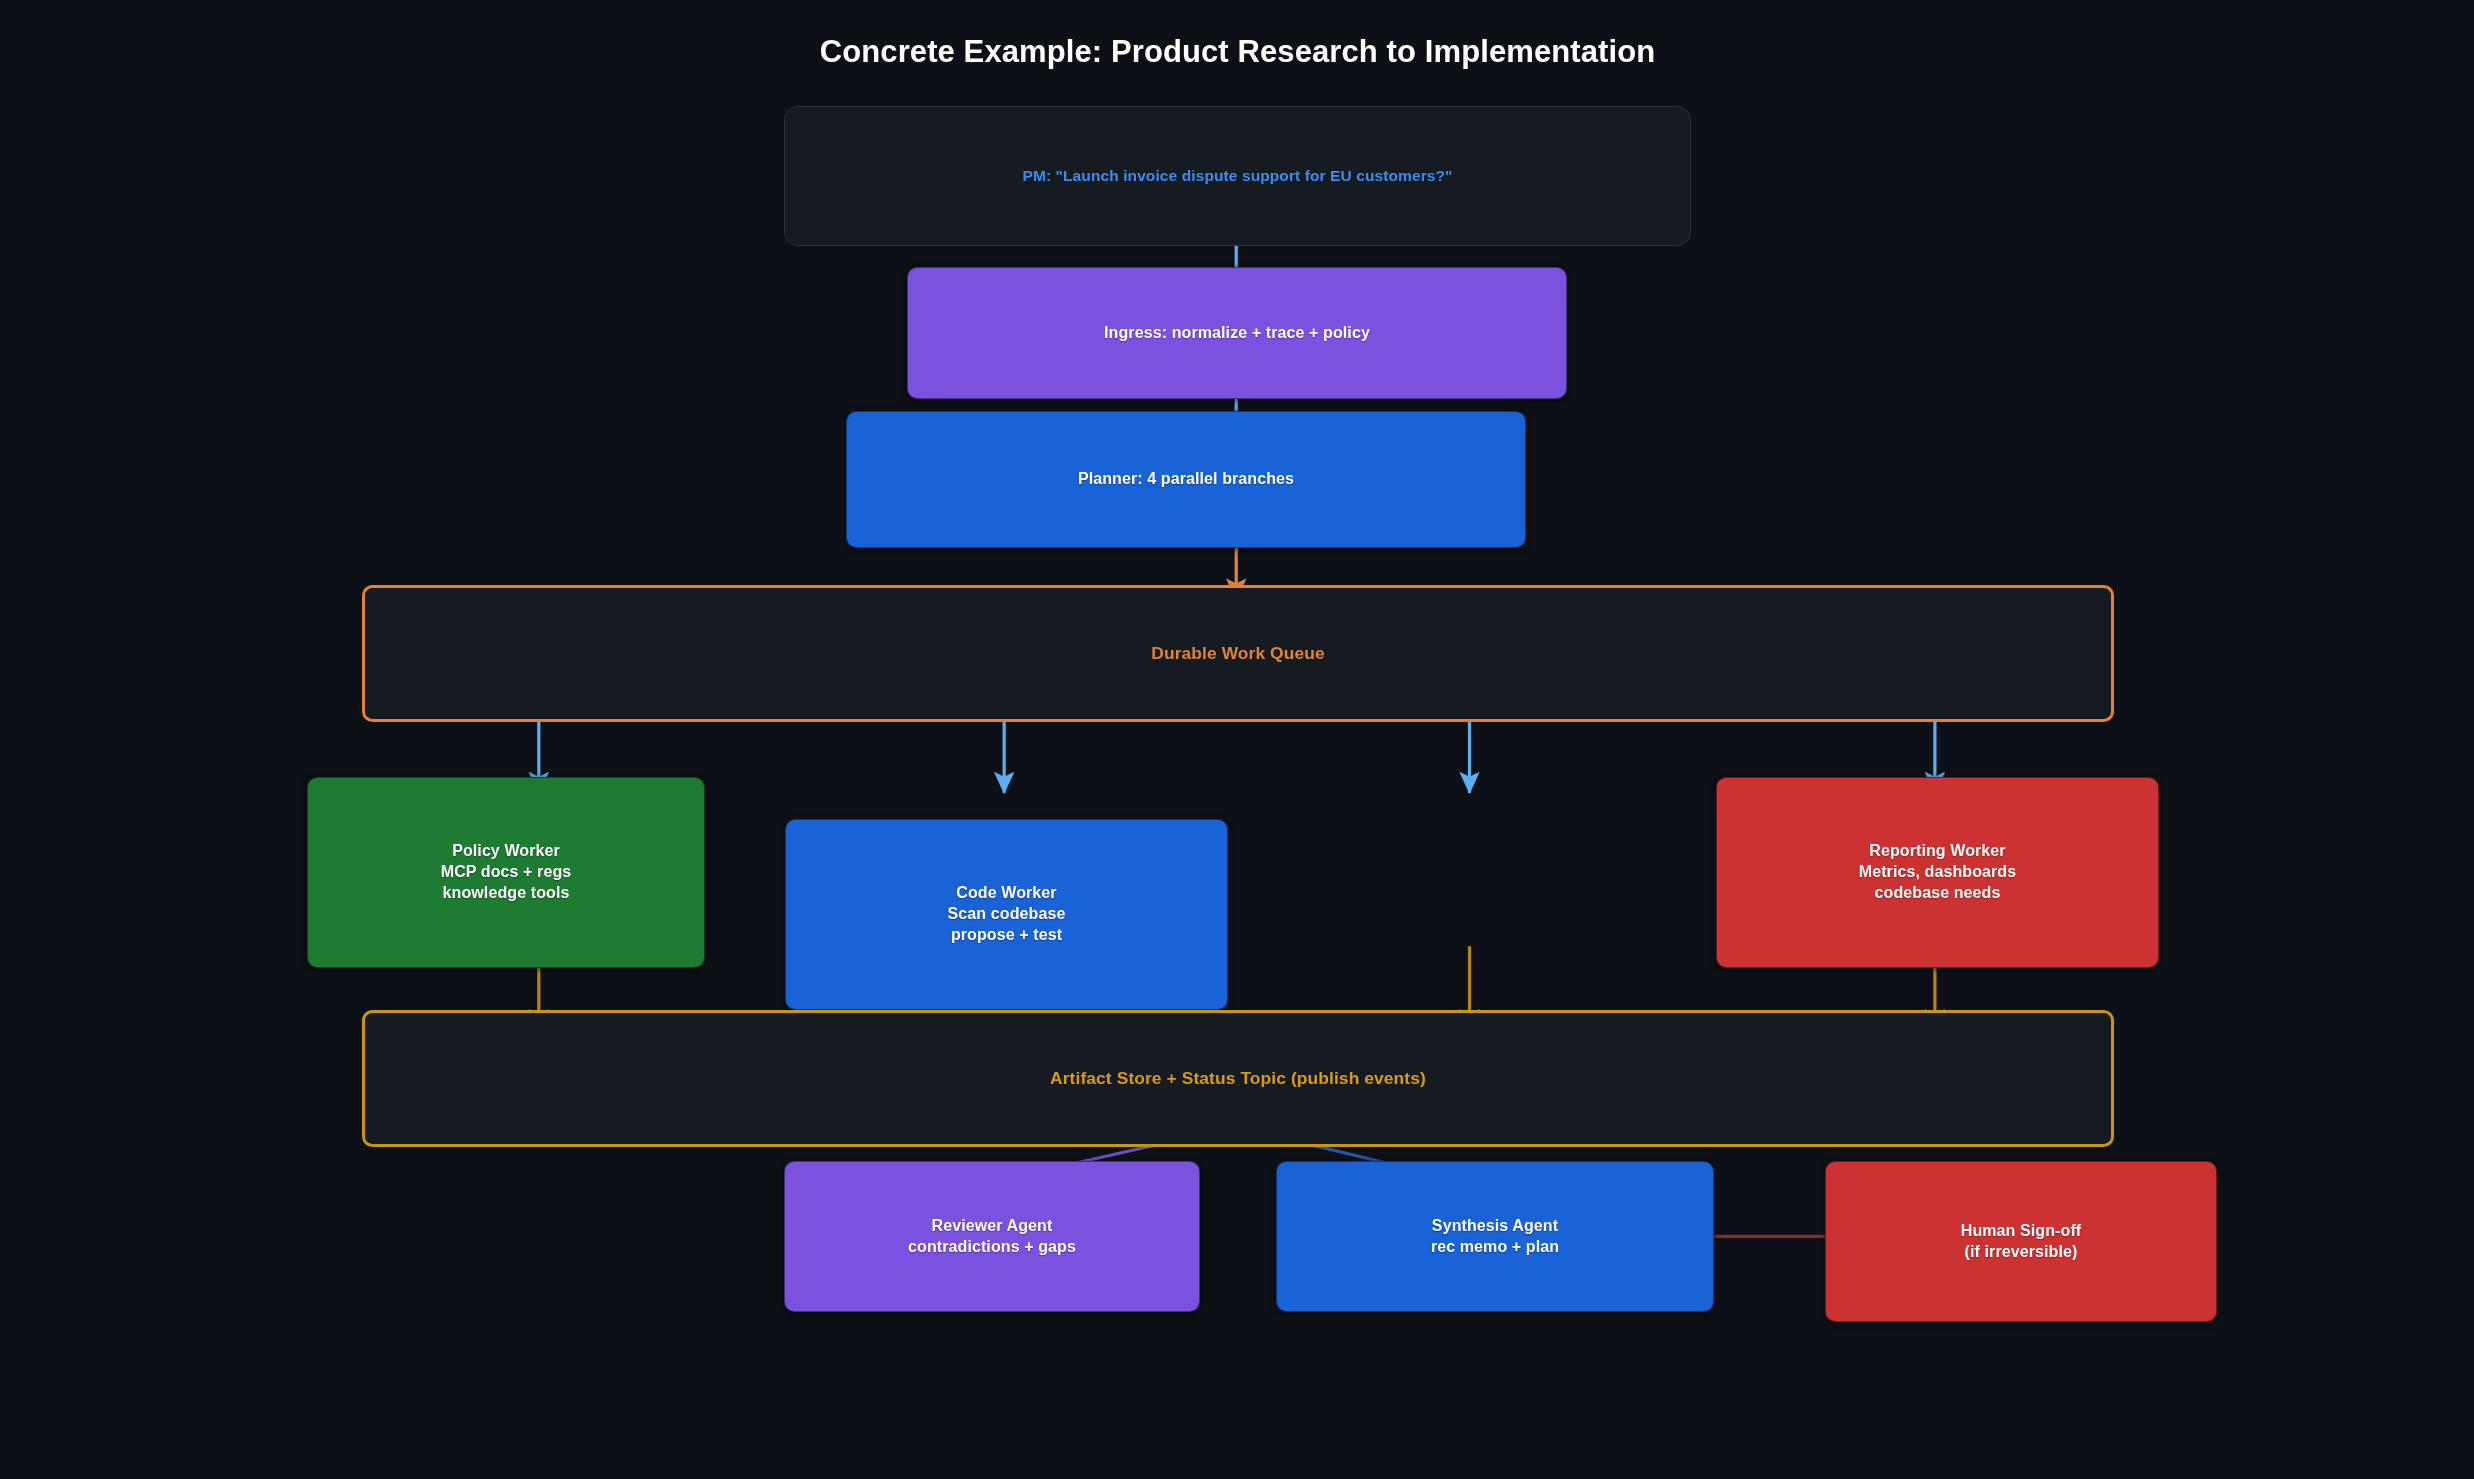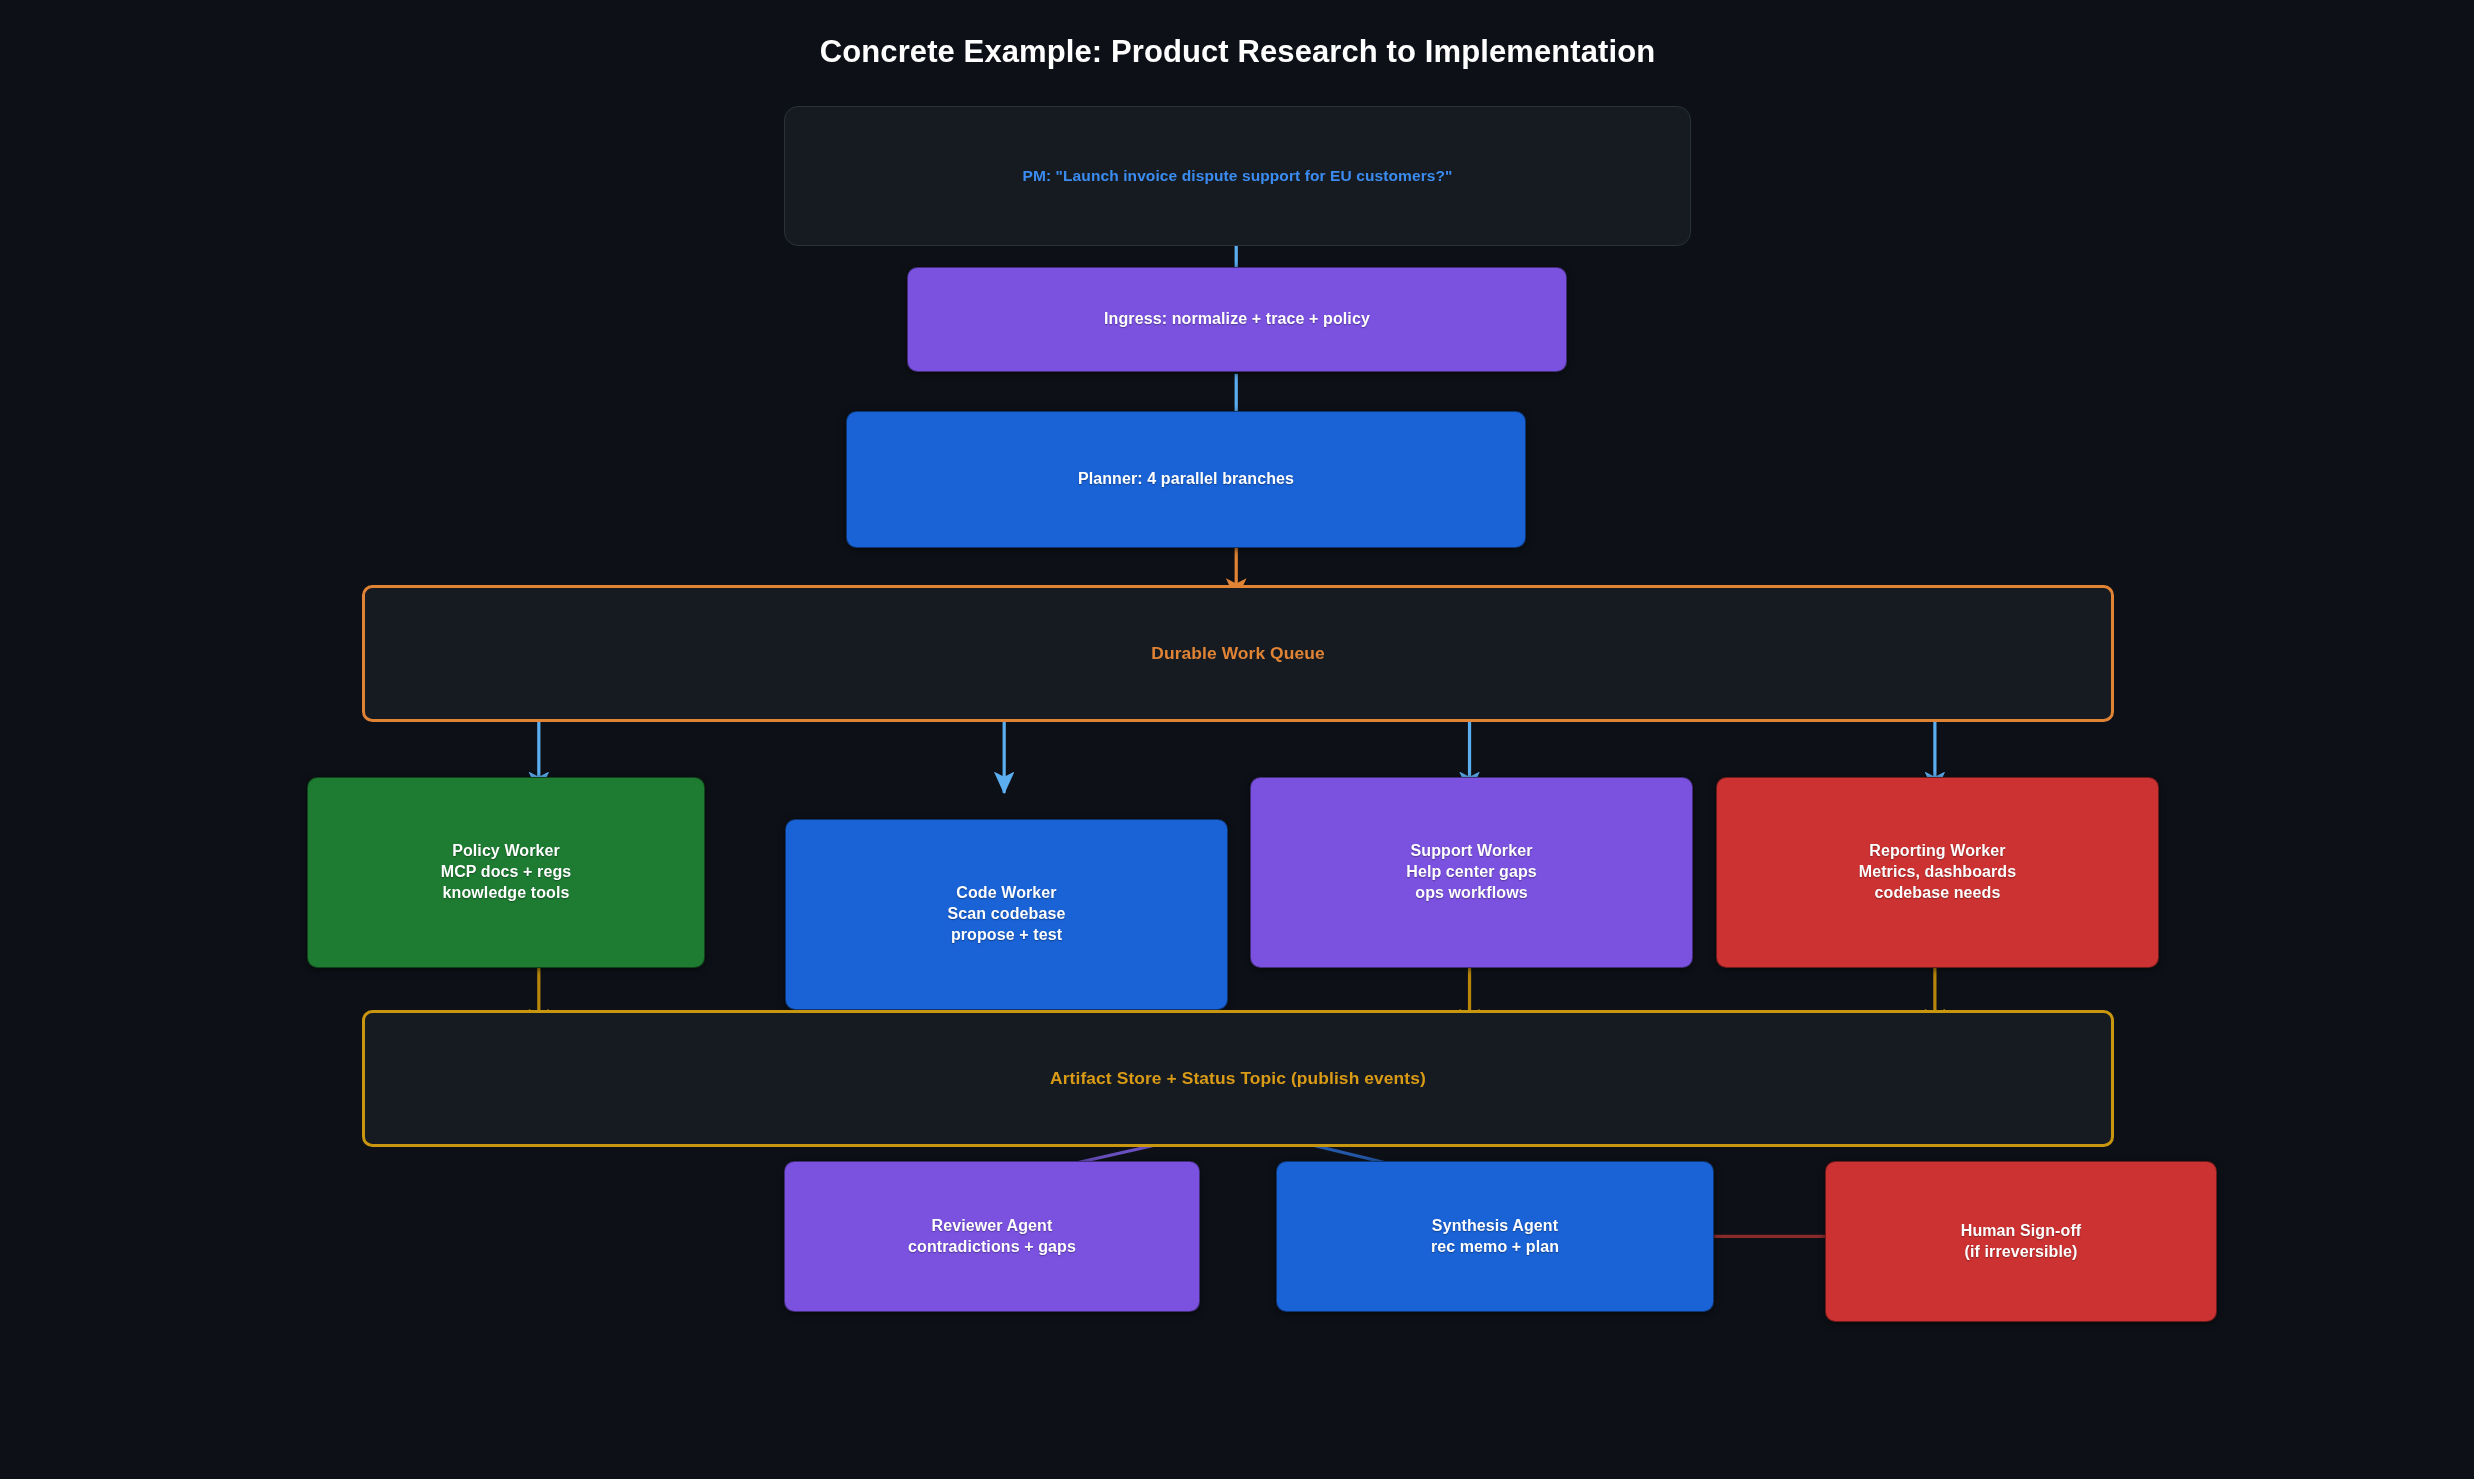--- a/index.html
+++ b/index.html
@@ -141,7 +141,7 @@
     <span class="label">PM: "Launch invoice dispute support for EU customers?"</span>
   </div>
 
-  <div class="node solid" style="left:907px; top:267px; width:660px; height:105px; background:#7b52e0;">
+  <div class="node solid" style="left:907px; top:267px; width:660px; height:132px; background:#7b52e0;">
     <span class="label">Ingress: normalize + trace + policy</span>
   </div>
 

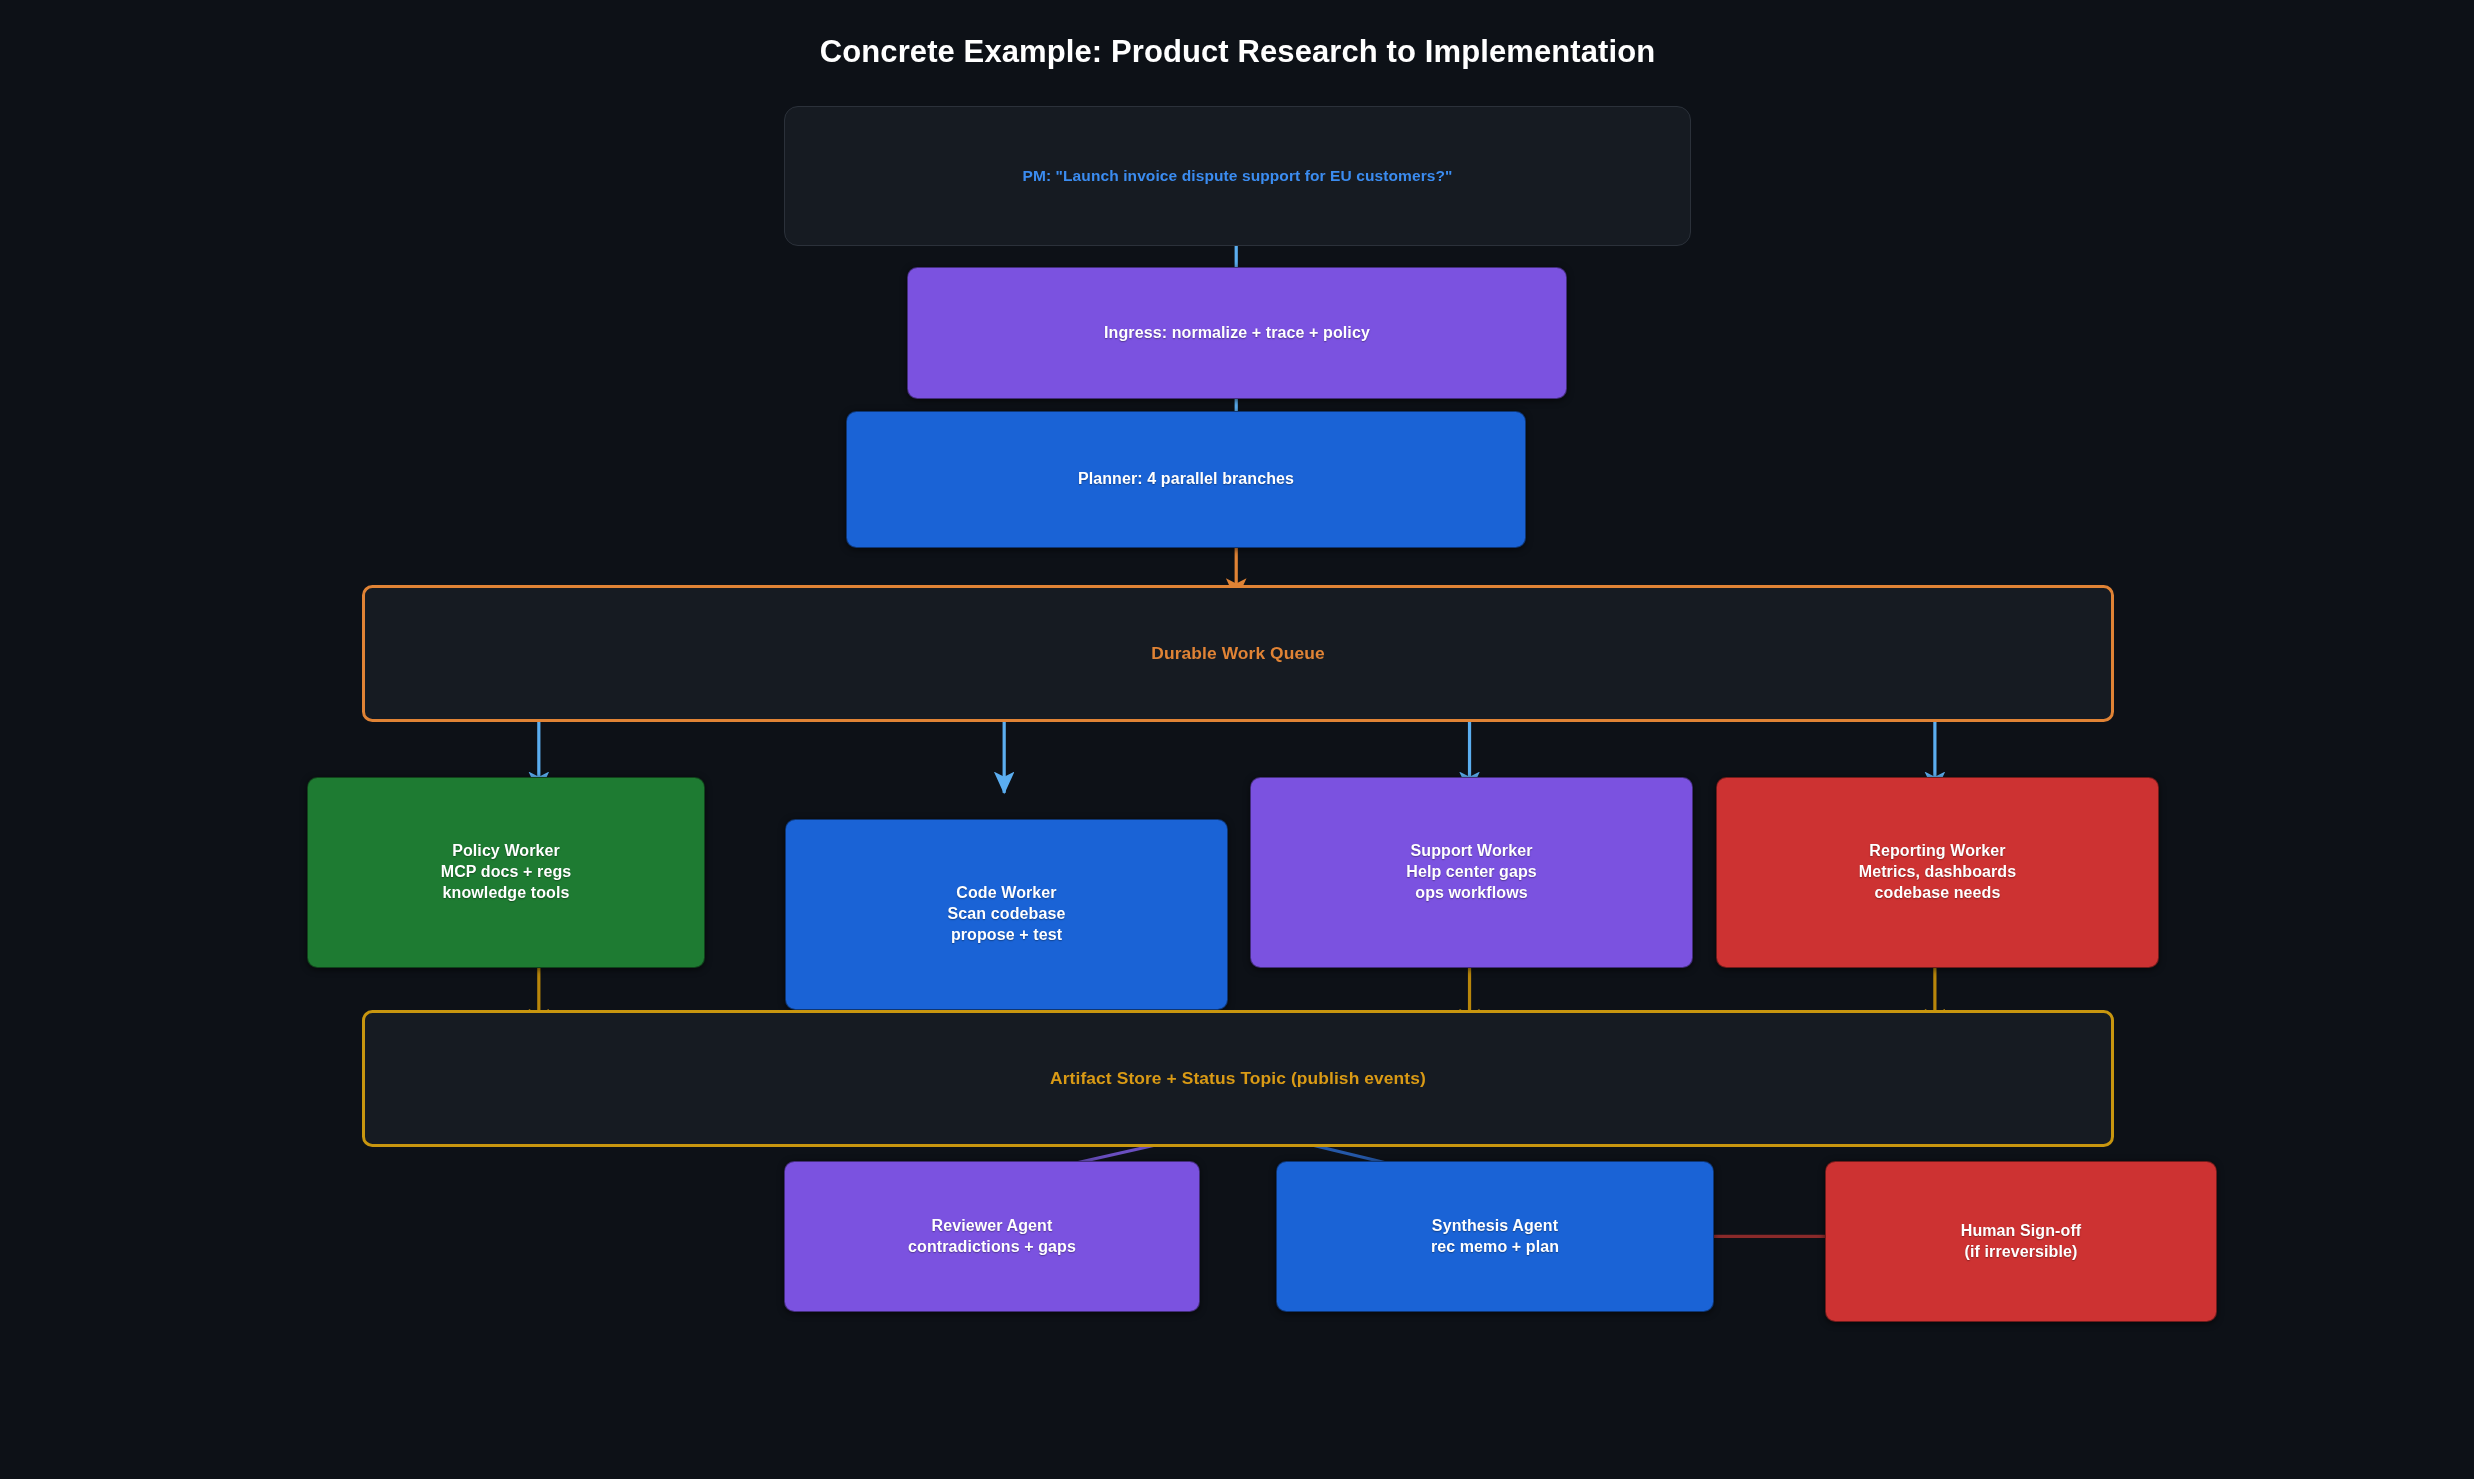--- a/index.html
+++ b/index.html
@@ -165,11 +165,6 @@
 propose + test</span>
   </div>
 
-  <div class="node solid" style="left:1250px; top:777px; width:443px; height:191px; background:#7b52e0;">
-    <span class="label">Support Worker
-Help center gaps
-ops workflows</span>
-  </div>
 
   <div class="node solid" style="left:1716px; top:777px; width:443px; height:191px; background:#cd3232;">
     <span class="label">Reporting Worker

